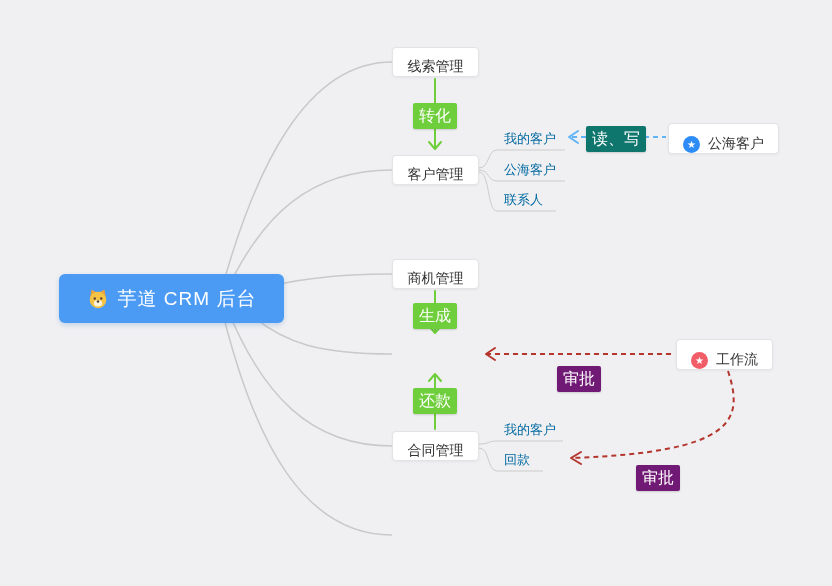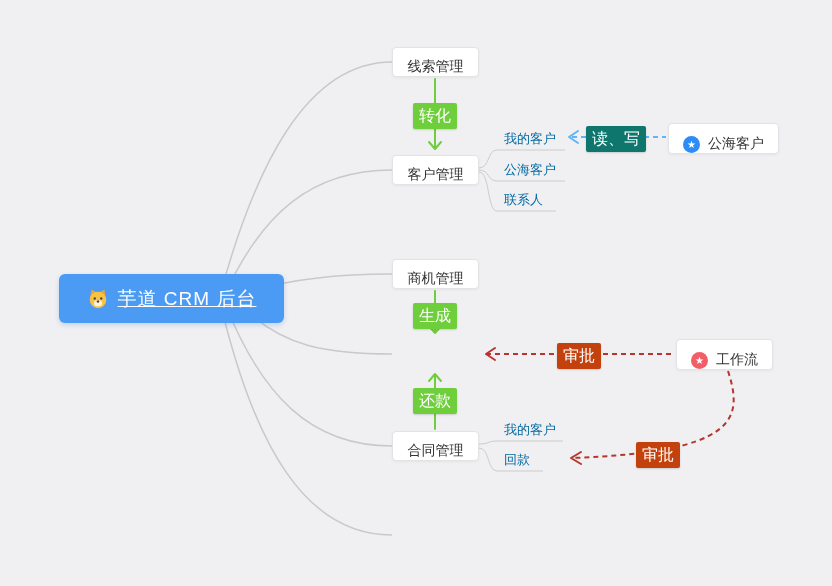--- a/index.html
+++ b/index.html
@@ -11,7 +11,7 @@
     position:absolute;left:59px;top:274px;width:225px;height:49px;
     background:#4b9bf5;border-radius:6px;color:#fff;
     display:flex;align-items:center;justify-content:center;gap:9px;
-    font-size:19px;letter-spacing:1px;box-shadow:0 2px 5px rgba(60,120,200,.25);text-decoration:underline;
+    font-size:19px;letter-spacing:1px;box-shadow:0 2px 5px rgba(60,120,200,.25);
   }
   .node{
     position:absolute;height:30px;background:#fff;border:1px solid #e3e3e5;

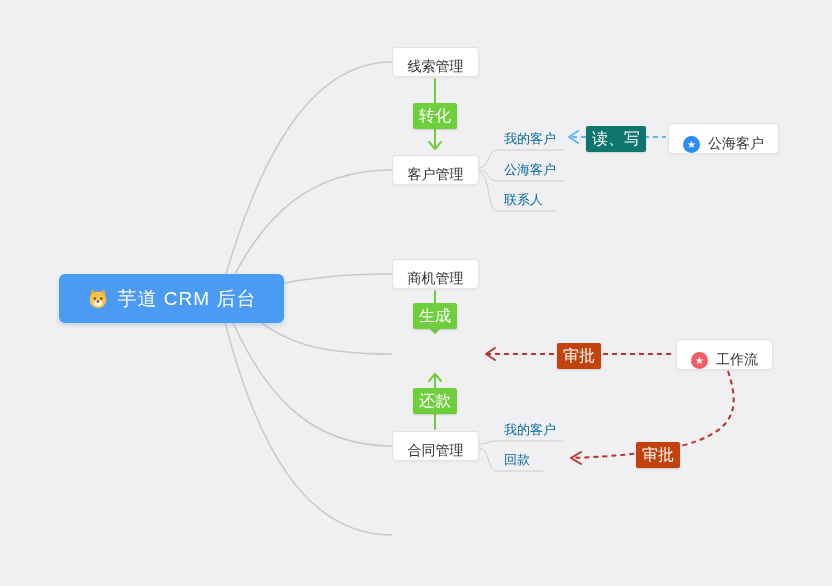--- a/index.html
+++ b/index.html
@@ -39,7 +39,7 @@
   }
   .badge.green{background:#6fce3b;}
   .badge.blue{background:#0f766e;}
-  .badge.red{background:#c2410c;}
+  .badge.red{background:#701a75;margin-top:23px;}
   .b-convert{left:435px;top:103px;}
   .b-generate{left:435px;top:303px;}
   .b-repay{left:435px;top:388px;}

